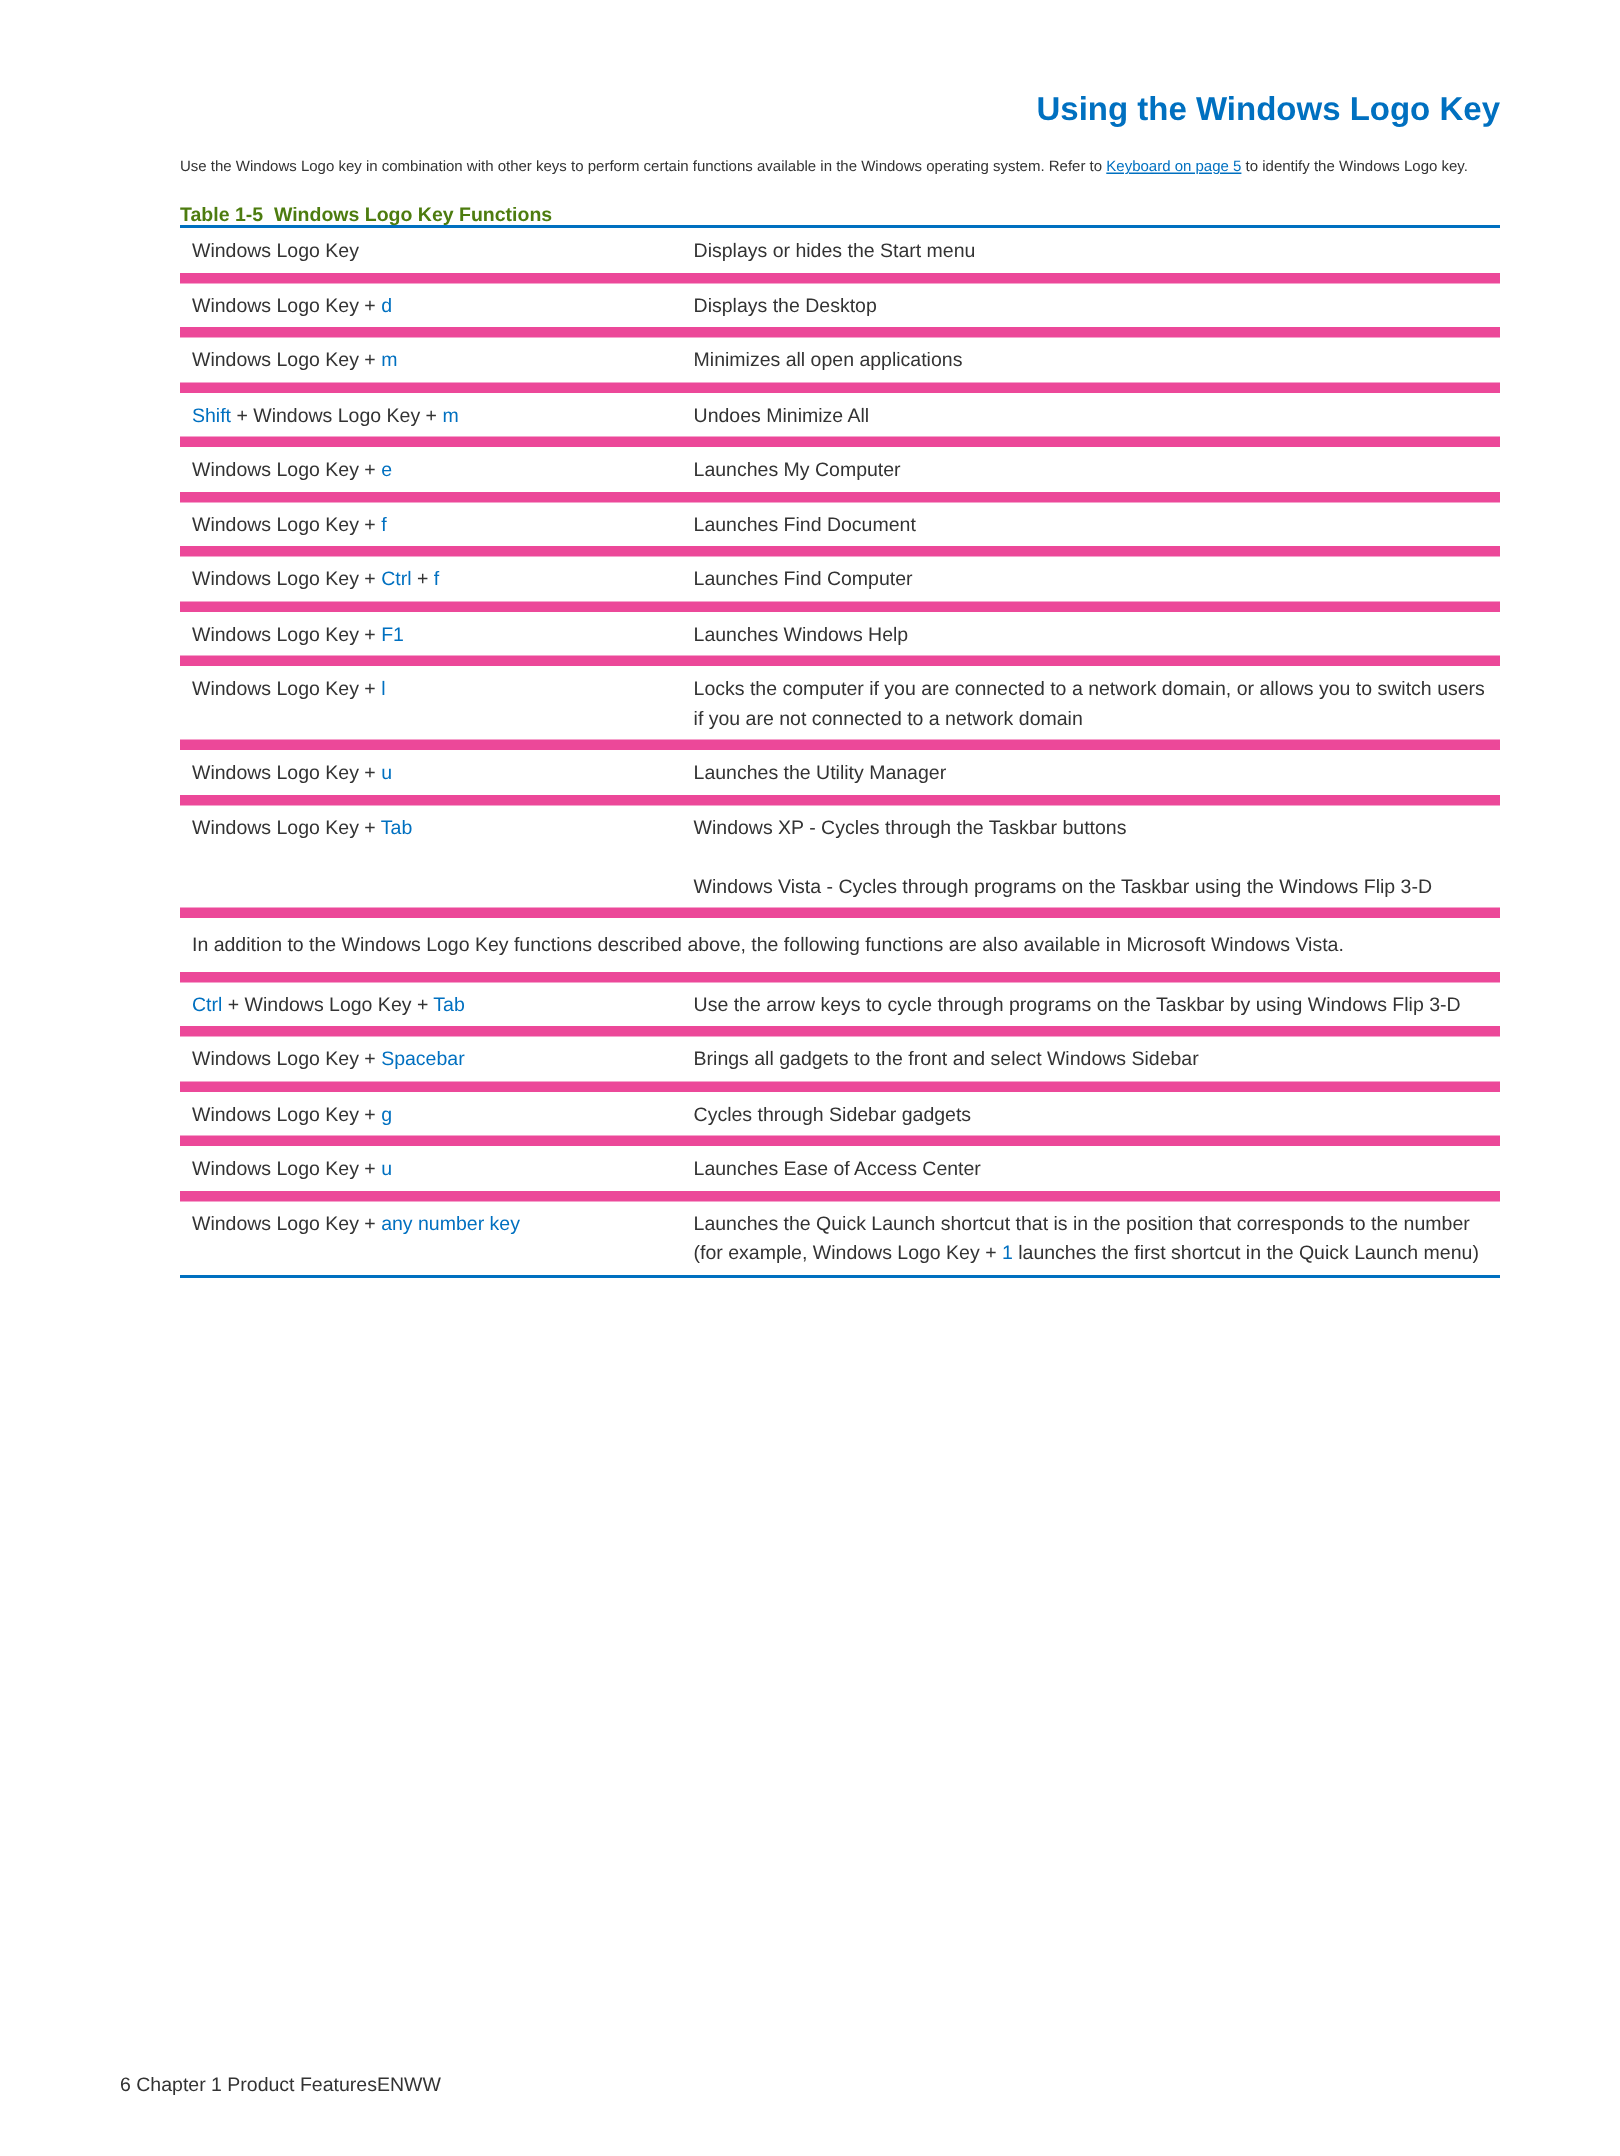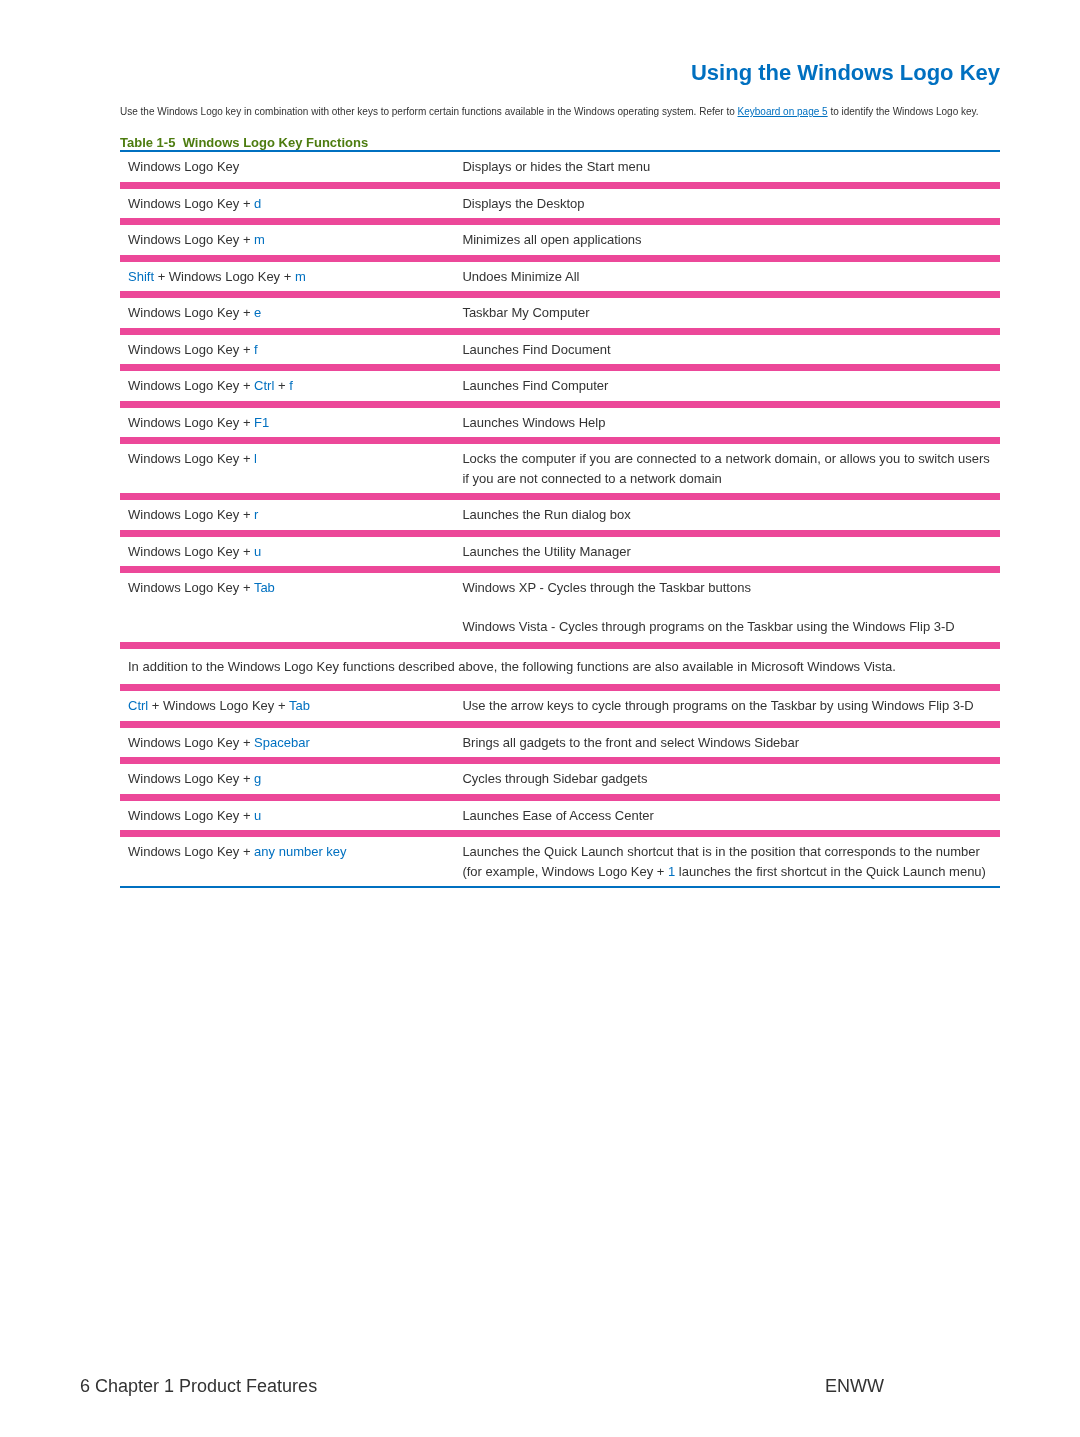--- a/index.html
+++ b/index.html
@@ -126,7 +126,7 @@
 
   <tr>
     <td class="col-key">Windows Logo Key + <span class="link-blue">e</span></td>
-    <td class="col-val">Taskbar My Computer</td>
+    <td class="col-val">Launches My Computer</td>
   </tr>
 
   <tr>

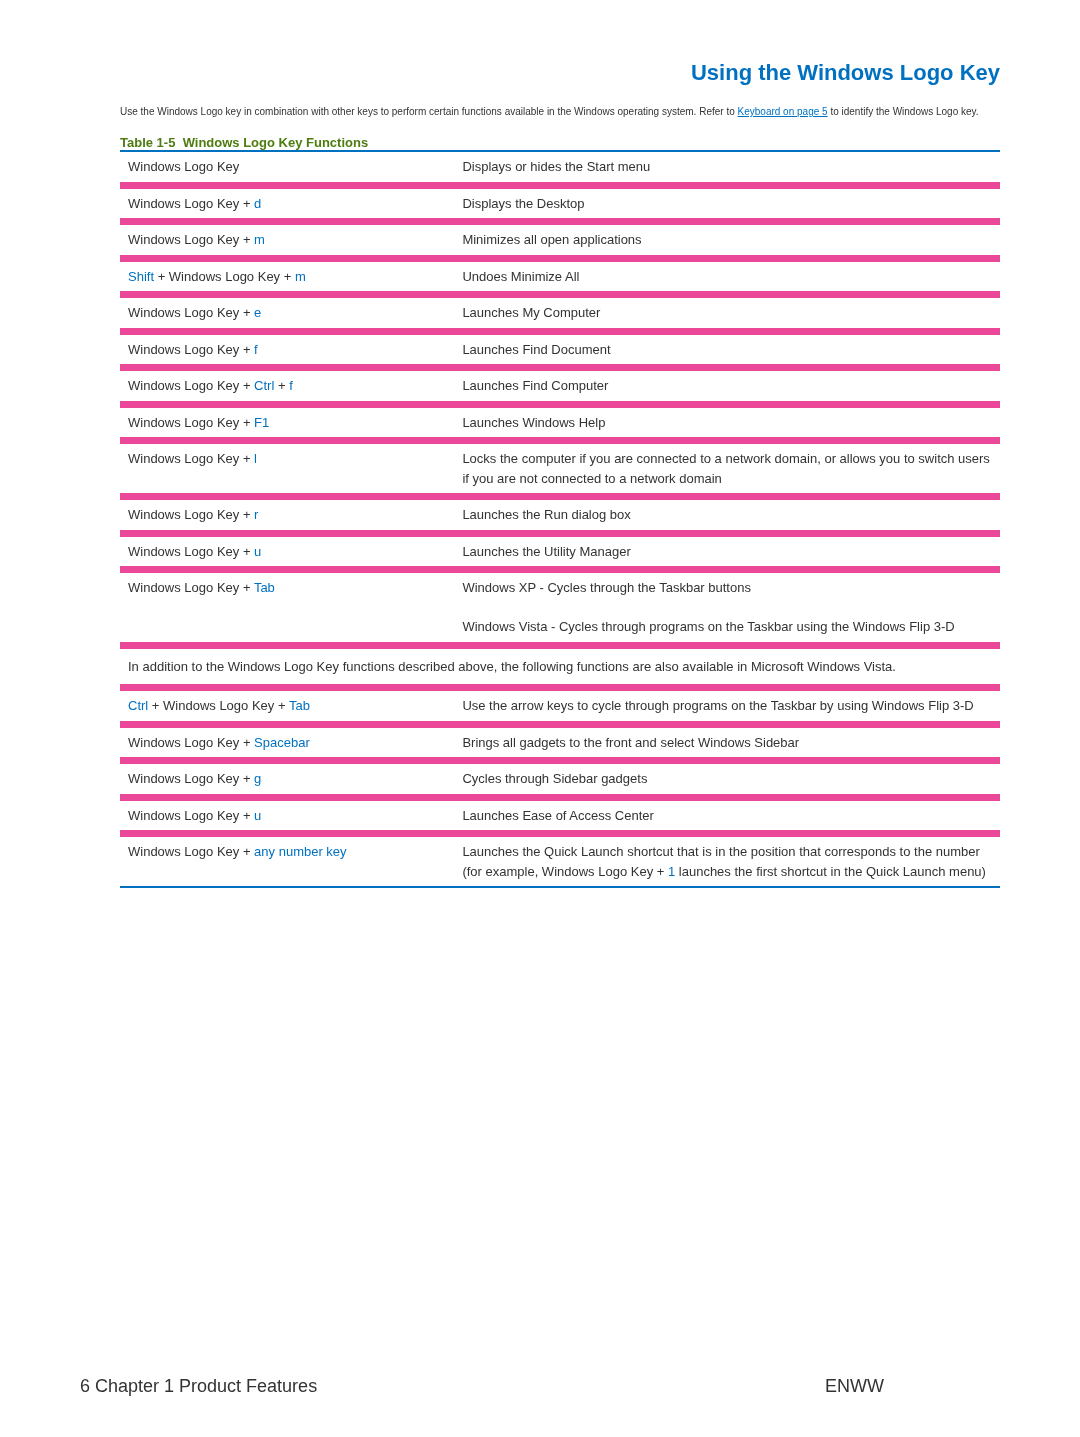--- a/index.html
+++ b/index.html
@@ -149,10 +149,6 @@
     <td class="col-val">Locks the computer if you are connected to a network domain, or allows you to switch users if you are not connected to a network domain</td>
   </tr>
 
-  <tr>
-    <td class="col-key">Windows Logo Key + <span class="link-blue">r</span></td>
-    <td class="col-val">Launches the Run dialog box</td>
-  </tr>
 
   <tr>
     <td class="col-key">Windows Logo Key + <span class="link-blue">u</span></td>

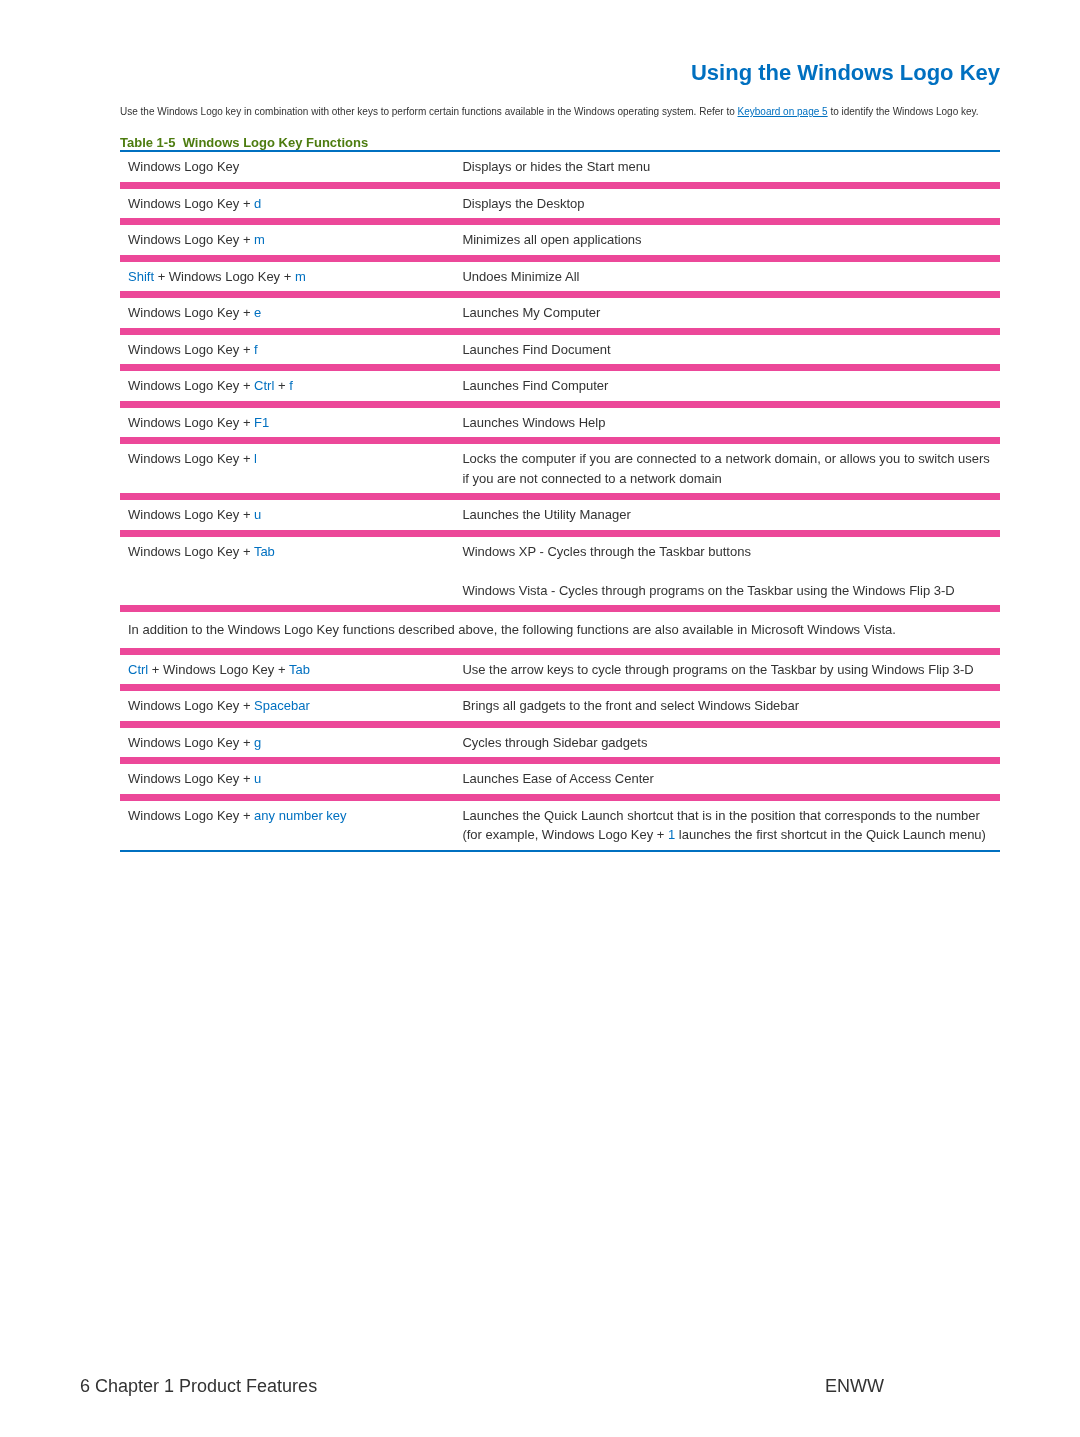--- a/index.html
+++ b/index.html
@@ -82,9 +82,8 @@
       right: 0;
       width: 964px;
       display: flex;
-      justify-content: space-between;
       padding: 0 80px;
-      font-size: 18px;
+      font-size: 13px;
       color: #333;
     }
   </style>

